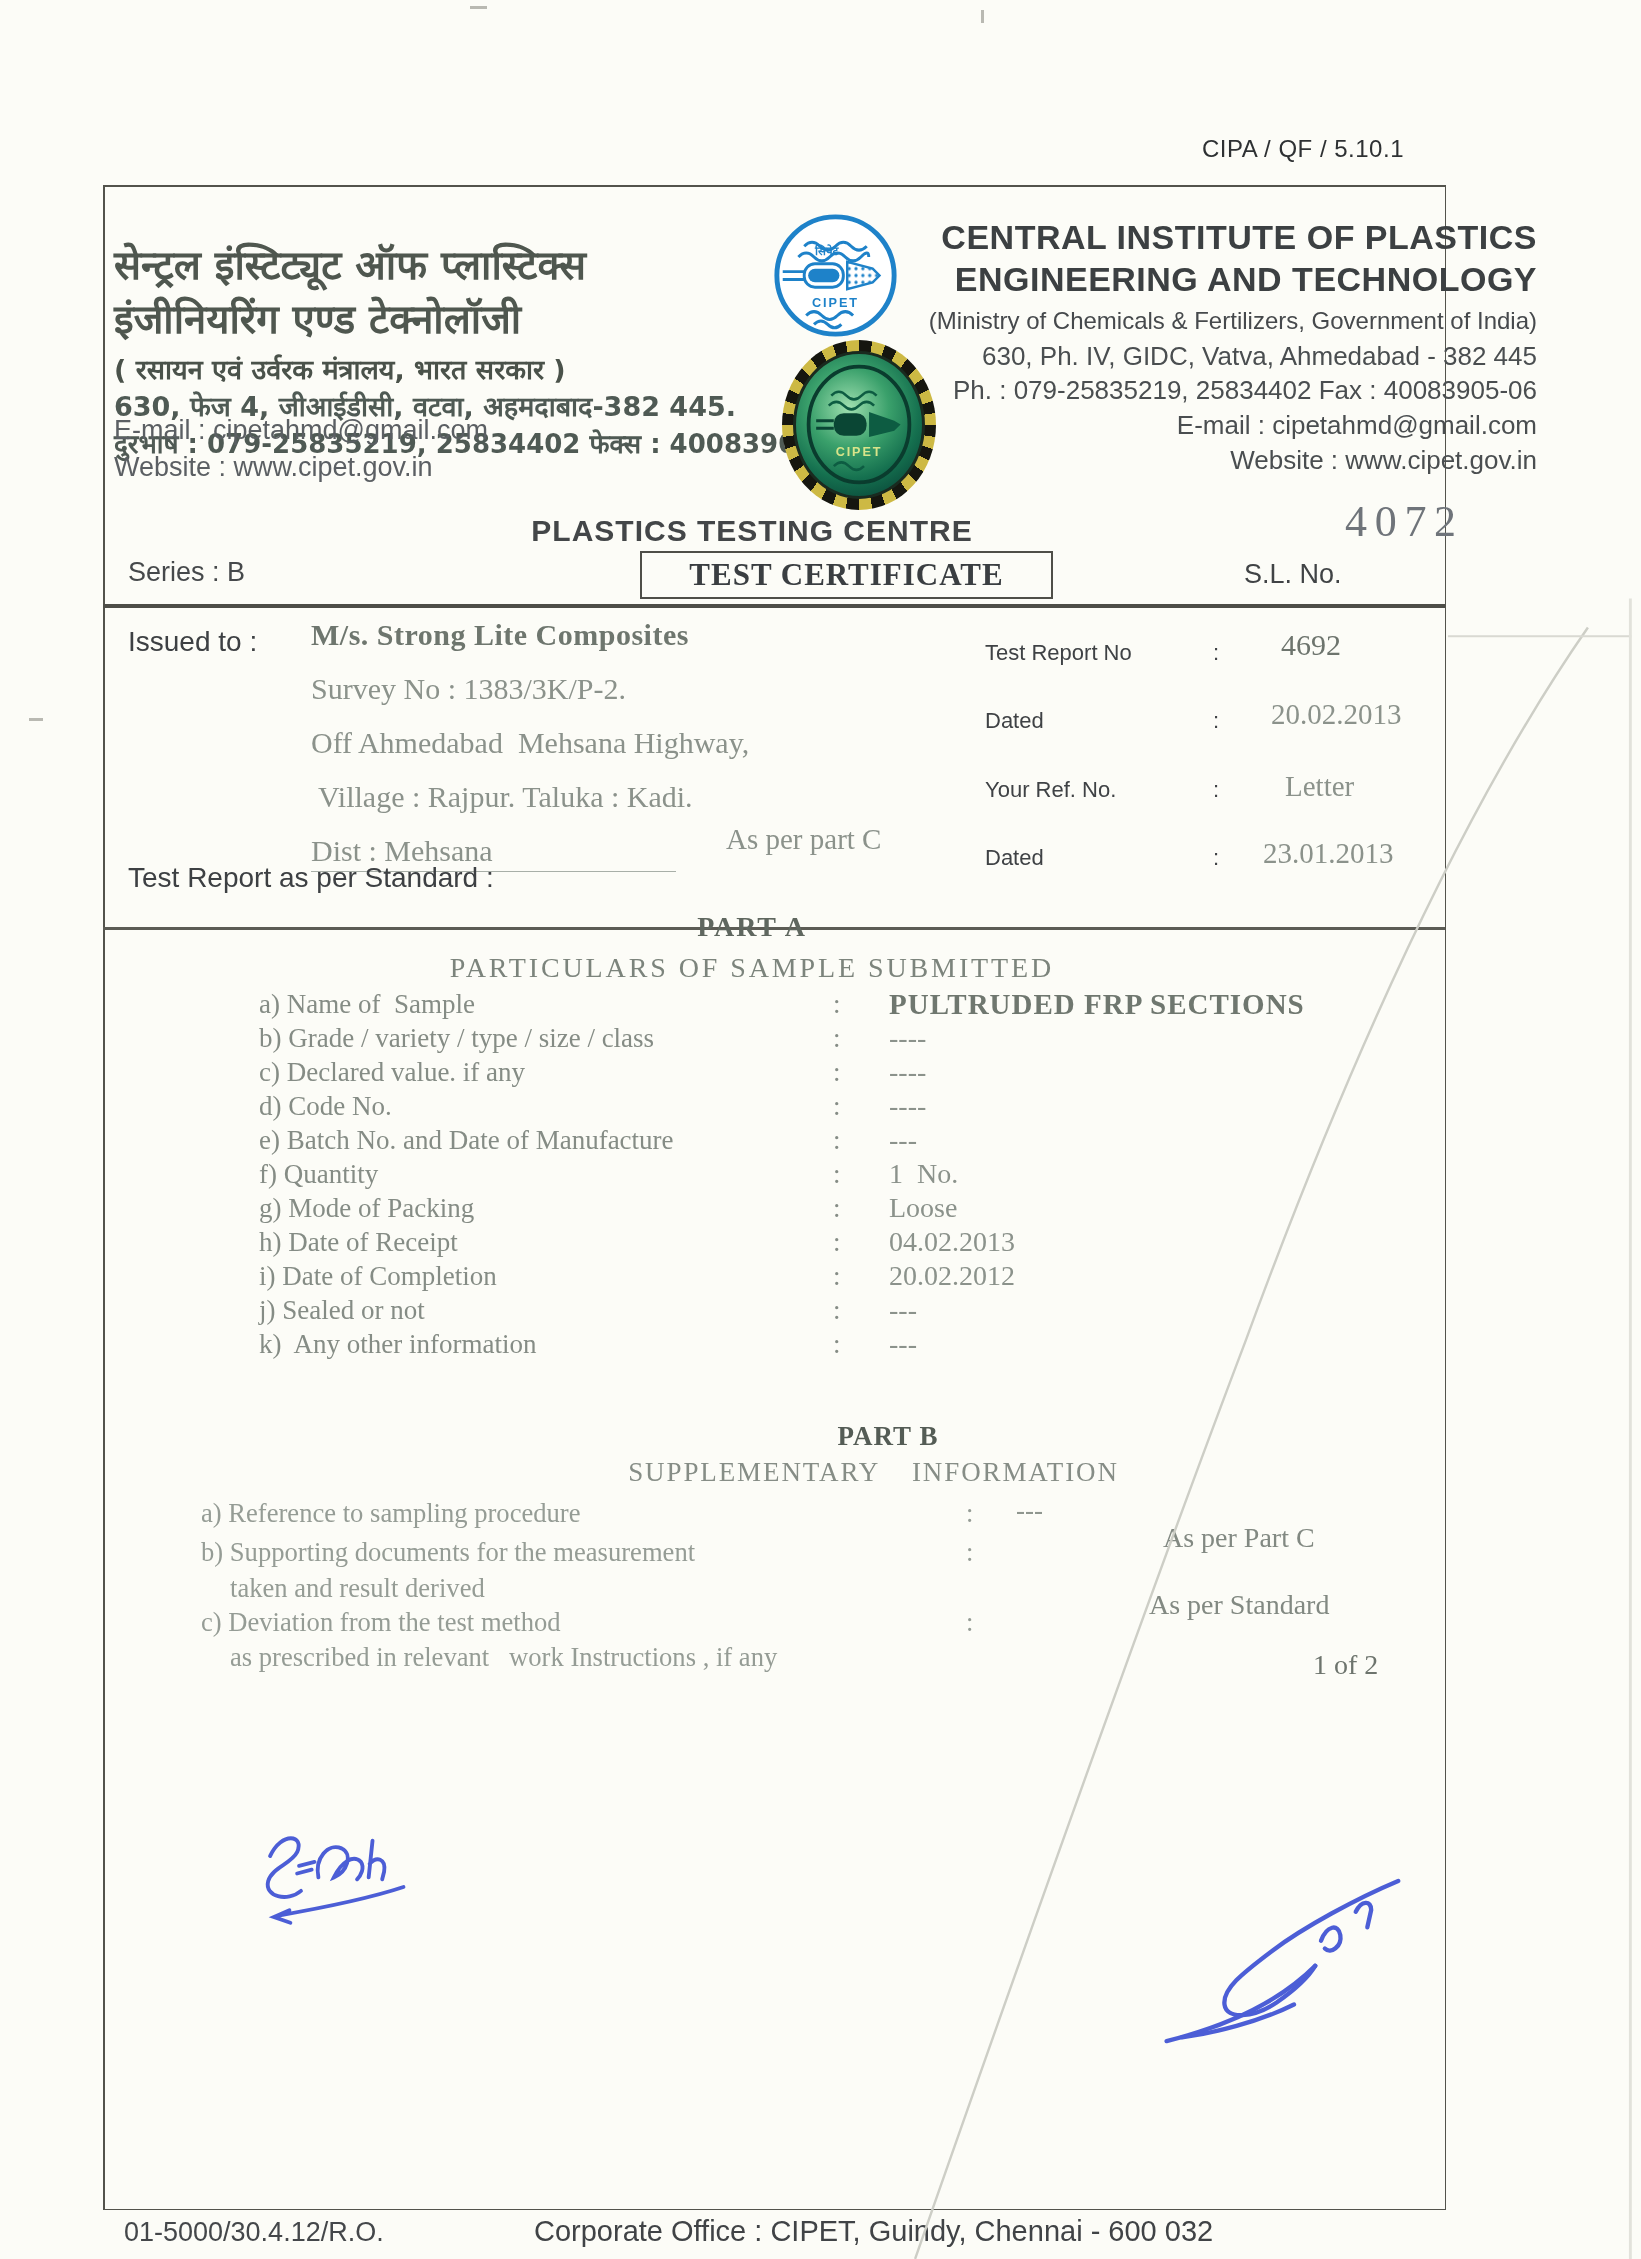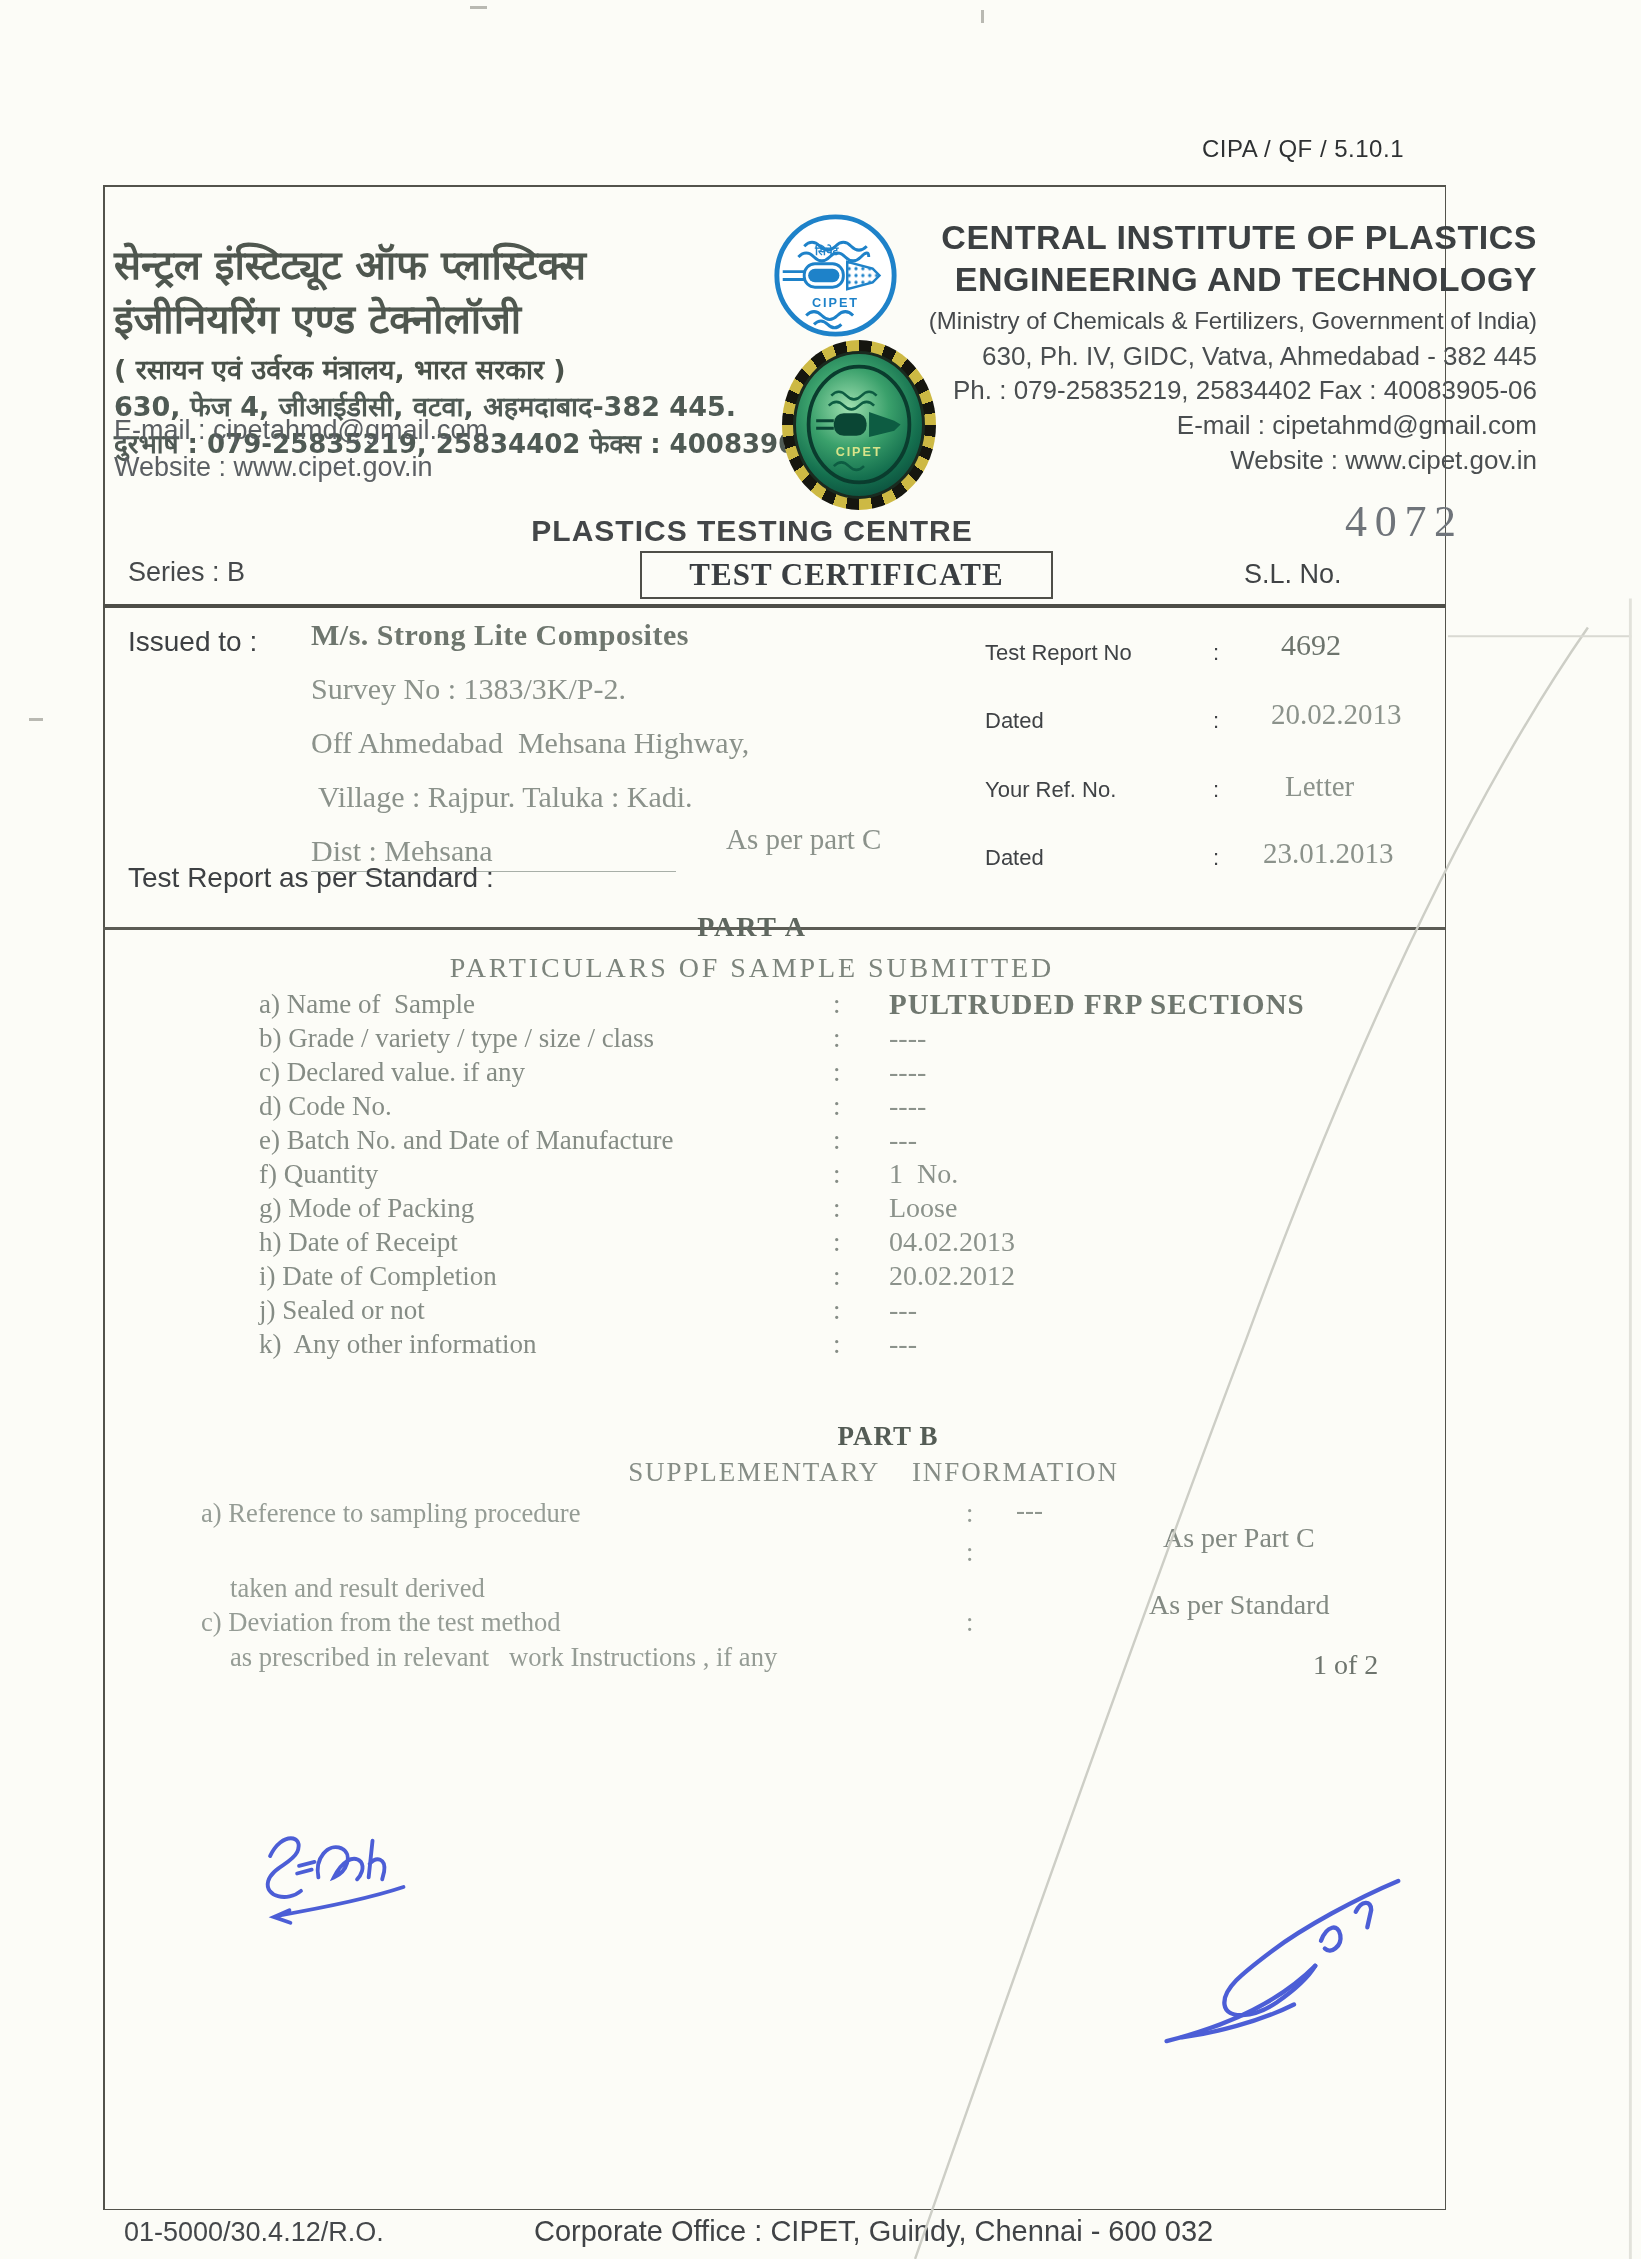--- a/index.html
+++ b/index.html
@@ -254,6 +254,7 @@
   <div class="t pb pbc-a">:</div>
   <div class="t pbv pbv-a">---</div>
 
+  <div class="t pb pb-b">b) Supporting documents for the measurement</div>
   <div class="t pb pb-b2">taken and result derived</div>
   <div class="t pb pbc-b">:</div>
   <div class="t pbv pbv-b">As per Part C</div>

